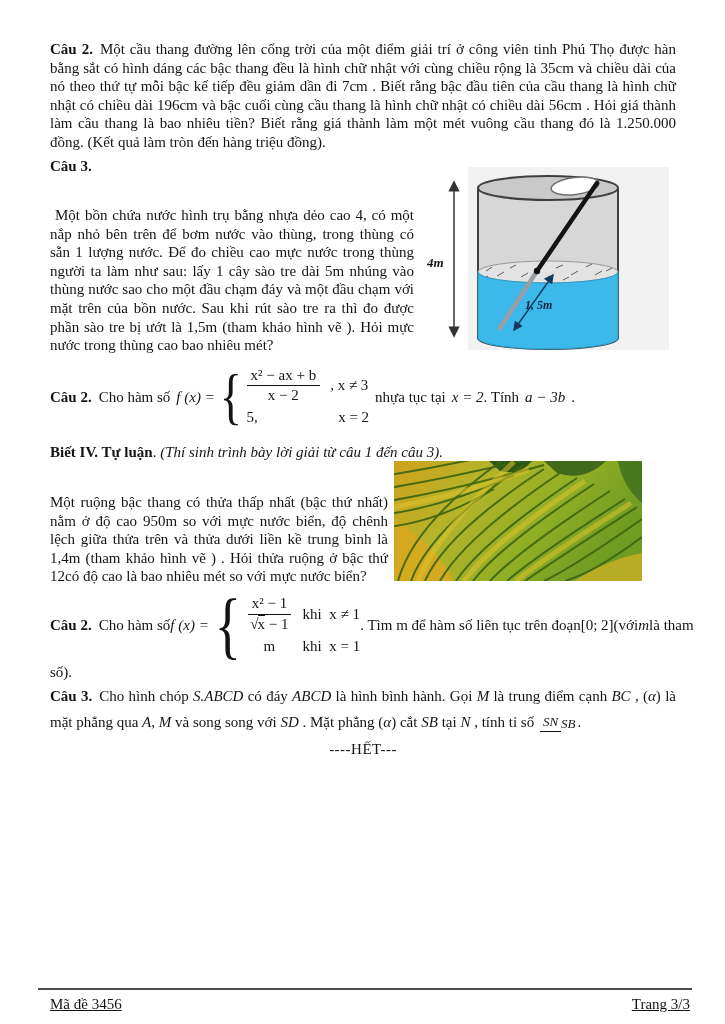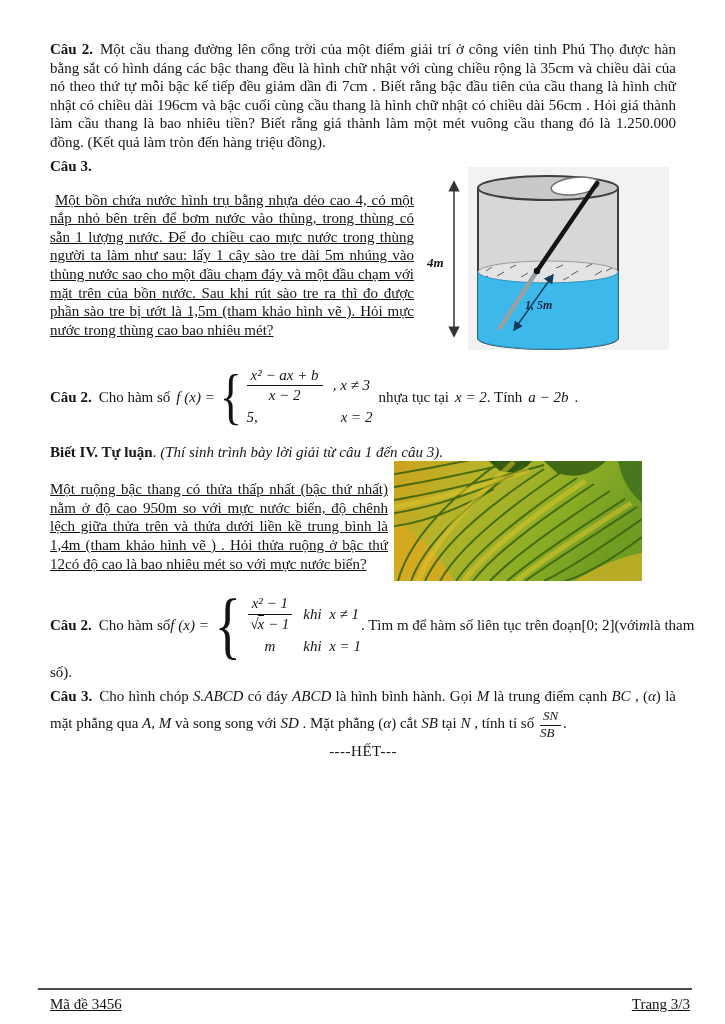--- a/index.html
+++ b/index.html
@@ -14,7 +14,7 @@
   .justify{text-align:justify;}
   .qlabel{font-weight:bold; margin-right:7px;}
   .heading{font-weight:bold; margin-top:5px;}
-  .row{display:flex; align-items:center;text-decoration:underline;}
+  .row{display:flex; align-items:flex-end;}
   .q3-text{width:364px; text-indent:5px;}
   .q3-fig{margin-left:12px; margin-top:-8px; flex:none;}
   .q1-text{width:338px; margin-top:6px;}

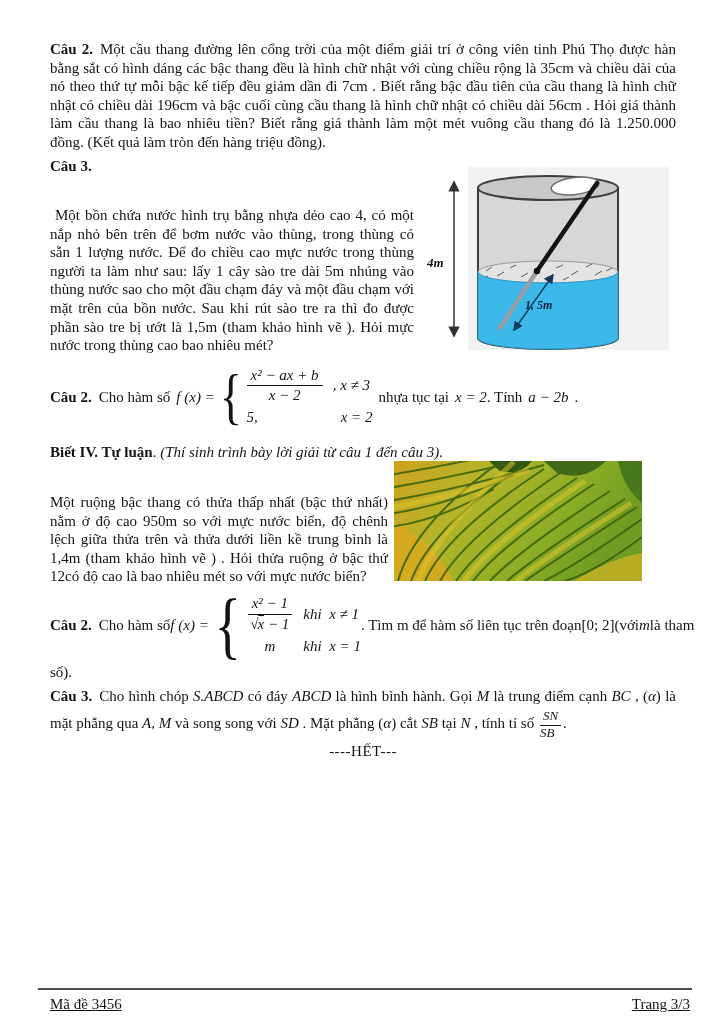--- a/index.html
+++ b/index.html
@@ -26,7 +26,7 @@
          transform:scaleX(.75); display:inline-block; margin:0 1px;}
   .b62{font-size:62px;} .b74{font-size:74px;}
   .cases{display:grid; grid-template-columns:auto auto; column-gap:10px; row-gap:4px;
-         align-items:center; font-style:italic;}
+         align-items:center; }
   .frac{display:inline-flex; flex-direction:column; align-items:center; line-height:1.15;}
   .frac .num{padding:0 4px 1px; border-bottom:1.3px solid #141414;}
   .frac .den{padding:1px 4px 0;}

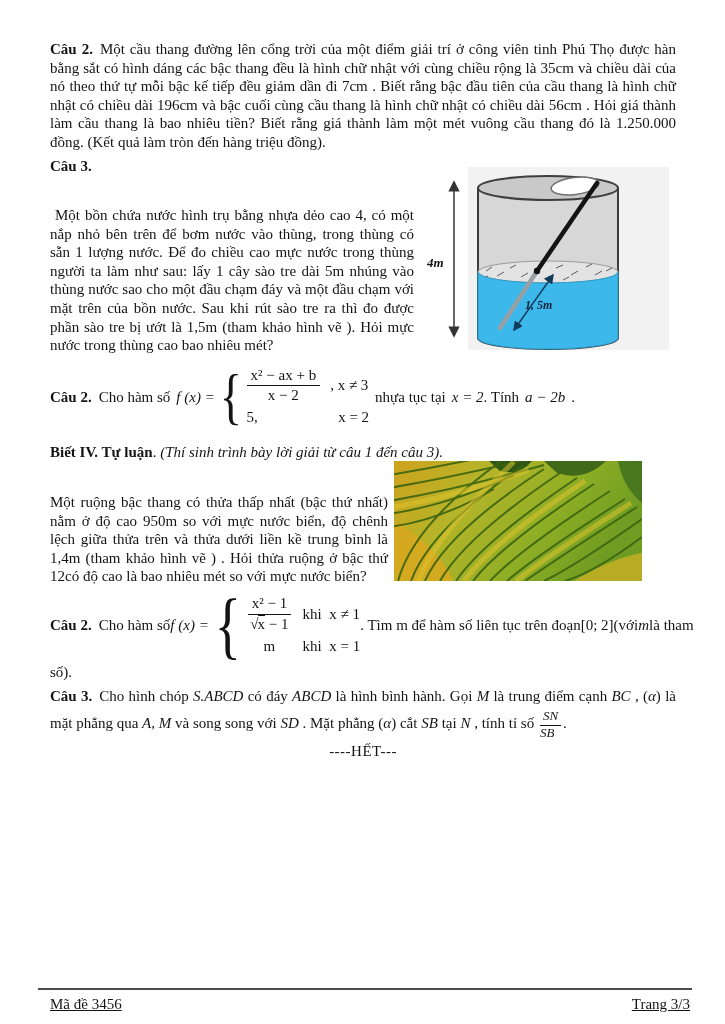--- a/index.html
+++ b/index.html
@@ -119,7 +119,7 @@
       <span class="mi">x = 2</span>
       <span>. Tính</span>
         <span class="gap6"></span>
-      <span class="mi">a − 2b</span>
+      <span class="mi">a − 3b</span>
         <span class="gap6"></span>
       <span>.</span>
     </div>

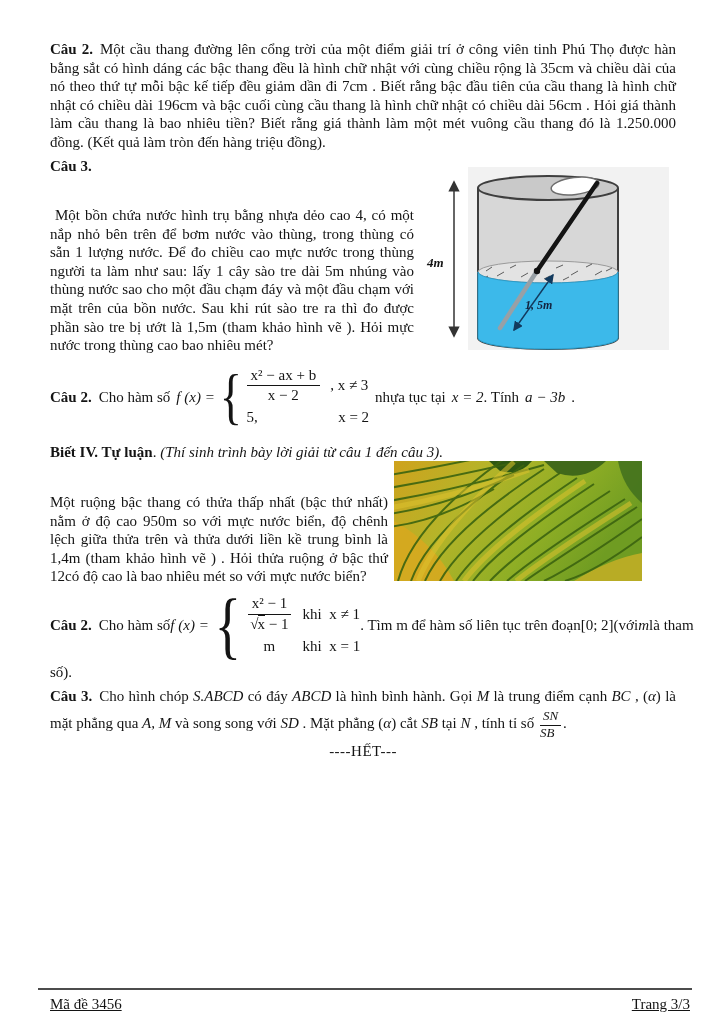--- a/index.html
+++ b/index.html
@@ -32,8 +32,8 @@
   .frac .den{padding:1px 4px 0;}
   .radx{border-top:1.2px solid #141414; margin-left:-1px; padding-top:0px;}
   .caseleft{justify-self:start;}
-  .ifrac{display:inline-flex; flex-direction:column; align-items:flex-start; line-height:1.1;
-         font-size:13px; vertical-align:middle; font-style:italic; margin:0 2px;}
+  .ifrac{display:inline-flex; flex-direction:row; align-items:flex-end; line-height:1.1;
+         font-size:13px; vertical-align:middle; font-style:italic; margin:6px 2px;}
   .ifrac .num{padding:0 3px 1px; border-bottom:1.1px solid #141414;}
   .q4row{margin-top:12px;}
   .q2row4{margin-top:6px;}

